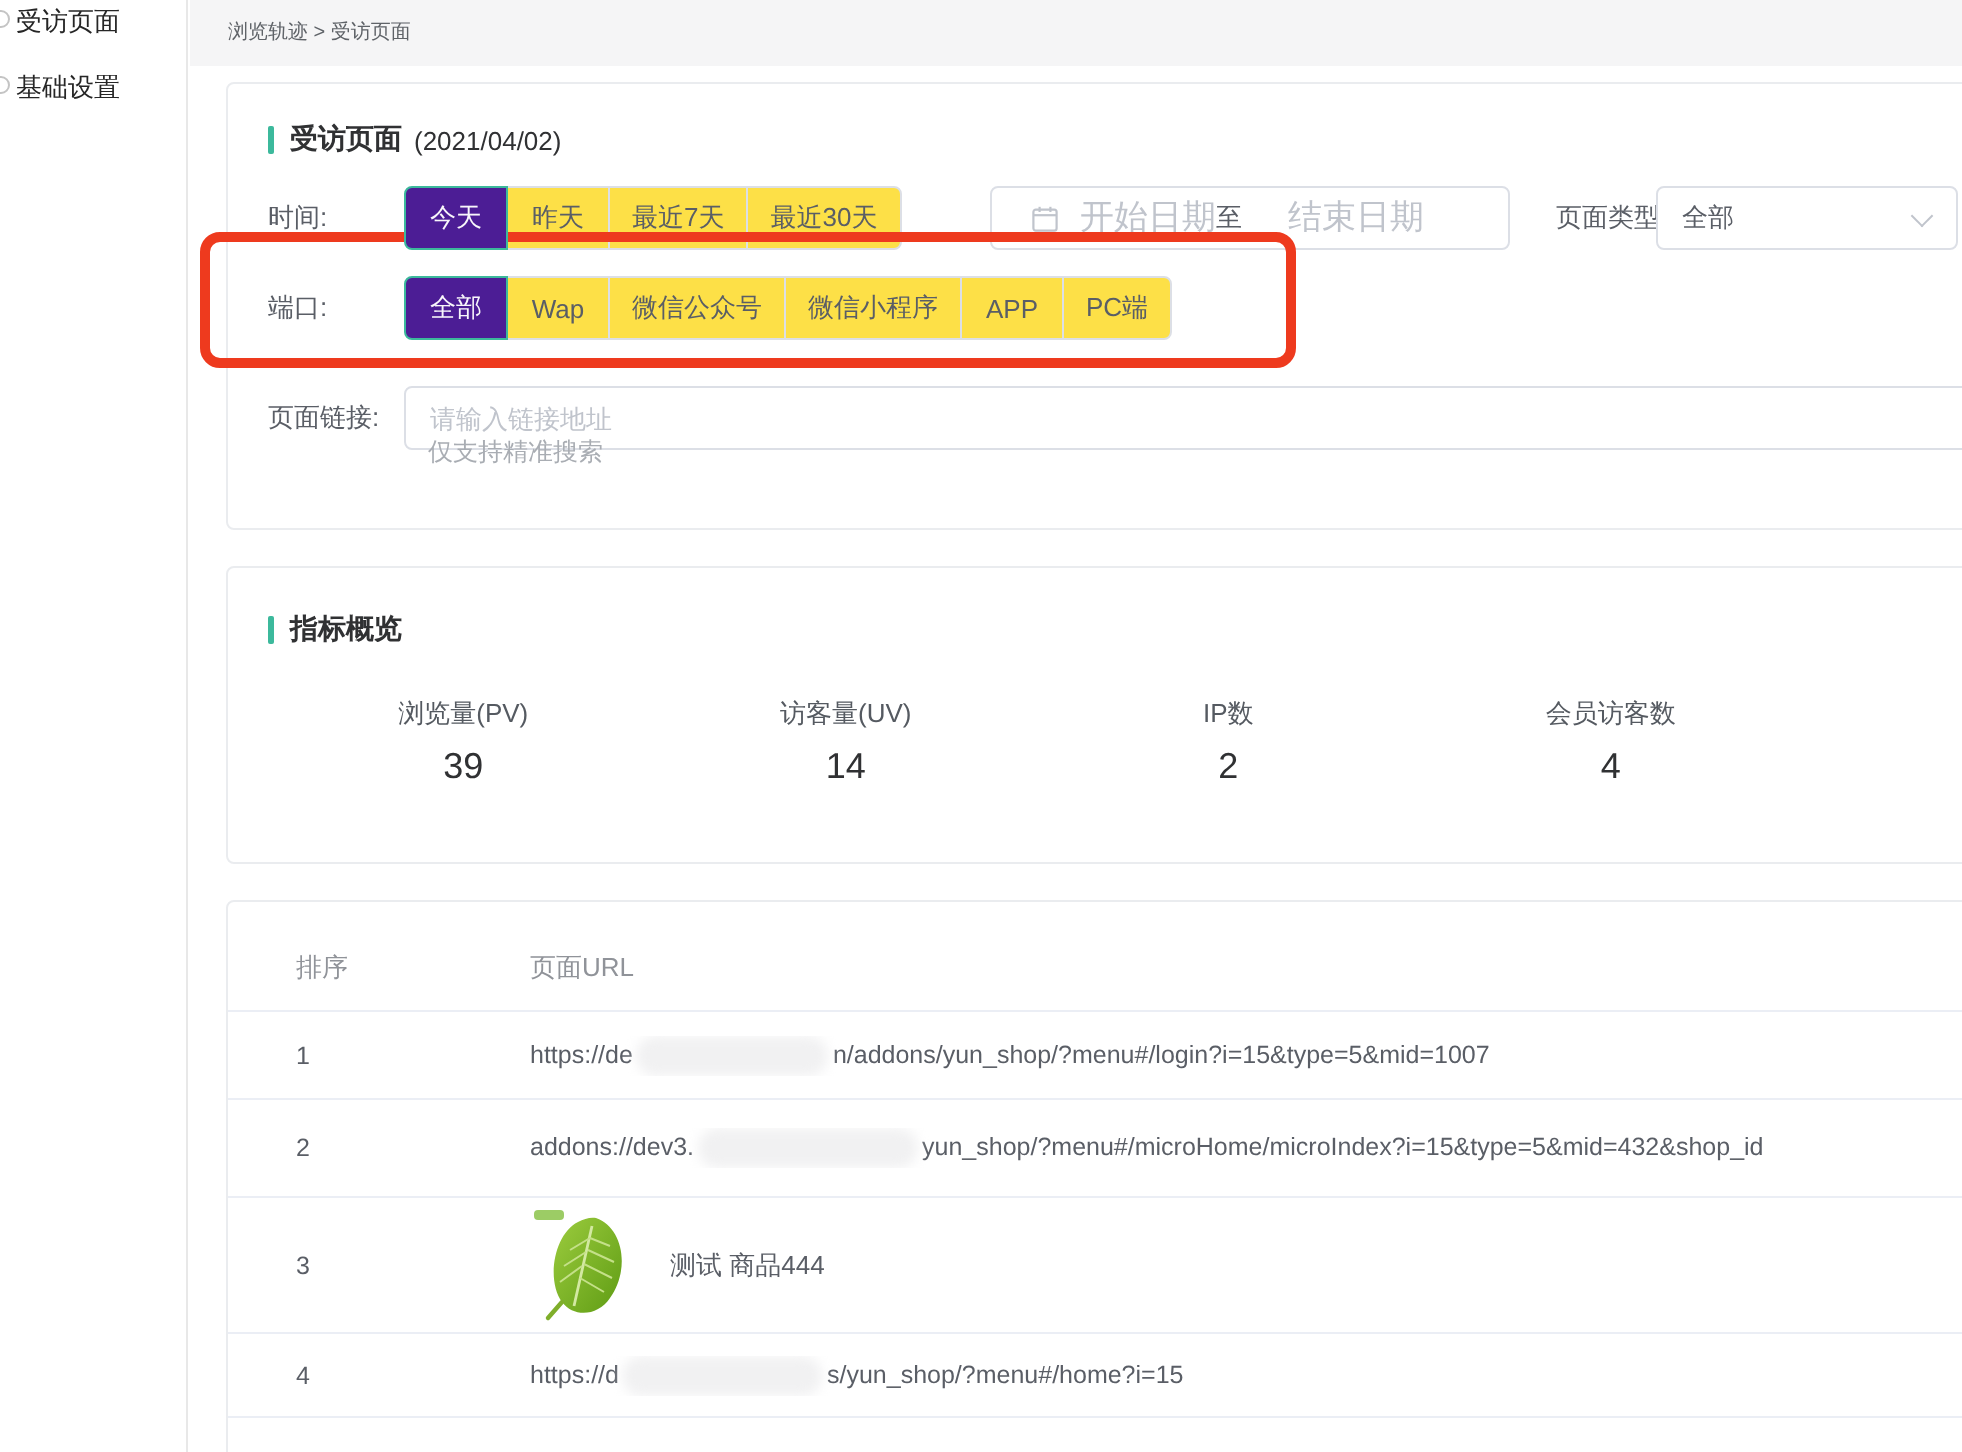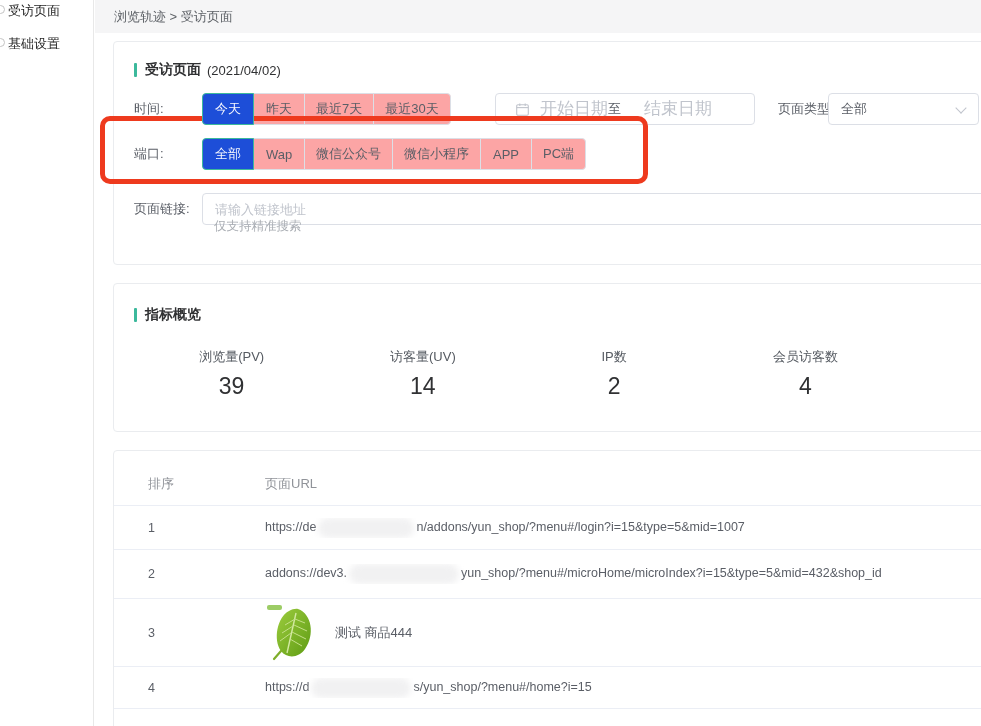--- a/index.html
+++ b/index.html
@@ -13,7 +13,7 @@
 
   
   .main{position:absolute;left:95px;top:0;right:0;bottom:0;background:#fff;}
-  .breadcrumb{height:33px;line-height:33px;background:#f5f5f6;padding-left:19px;font-size:13px;color:#5f6368;}
+  .breadcrumb{height:33px;line-height:33px;background:#f5f5f6;padding-left:19px;font-size:10px;color:#5f6368;}
 
   .card{position:absolute;left:18px;width:1030px;background:#fff;border:1px solid #eaecef;border-radius:4px;box-sizing:border-box;}
   #card-filter{top:41px;height:224px;}

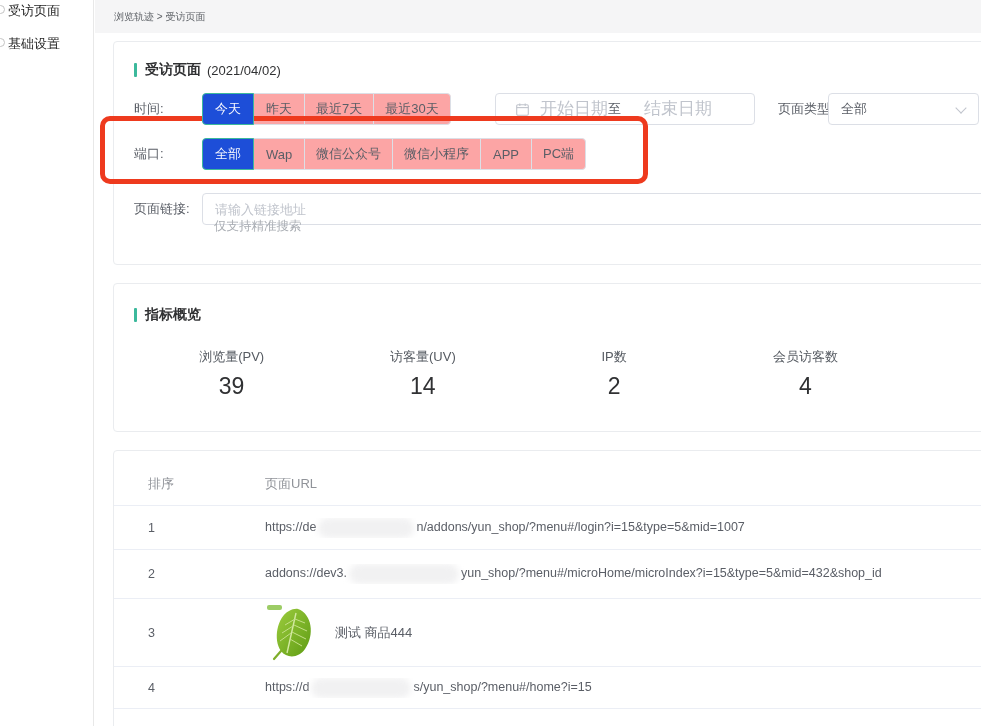--- a/index.html
+++ b/index.html
@@ -34,7 +34,7 @@
         font-size:13px;margin-left:-1px;cursor:pointer;white-space:nowrap;}
   .gbtn:first-child{border-radius:4px 0 0 4px;margin-left:0;}
   .gbtn:last-child{border-radius:0 4px 4px 0;}
-  .gbtn.active{background:#1d4ed8;border-color:#3cb99c;color:rgba(255,255,255,.96);position:relative;z-index:1;}
+  .gbtn.active{background:#4c1d95;border-color:#3cb99c;color:rgba(255,255,255,.96);position:relative;z-index:1;}
 
   .date-range{position:absolute;left:361px;top:0;width:260px;height:32px;border:1px solid #dcdfe6;border-radius:4px;box-sizing:border-box;background:#fff;cursor:text;}
   .date-range .cal{position:absolute;left:20px;top:9px;width:13px;height:13px;}

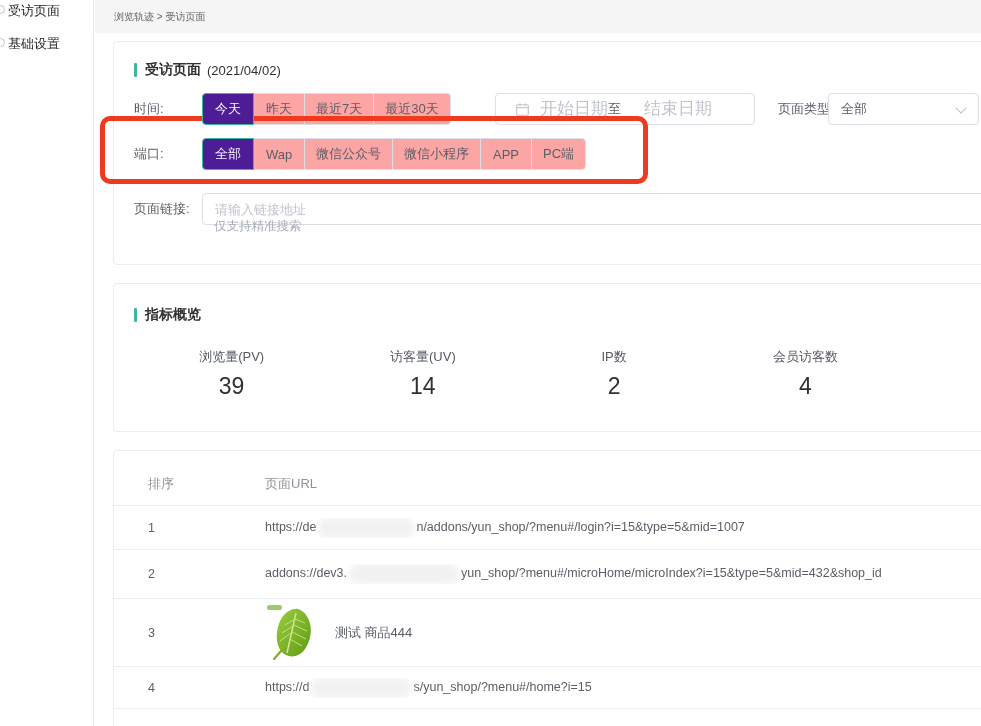--- a/index.html
+++ b/index.html
@@ -30,7 +30,7 @@
 
   .btn-group{position:absolute;left:68px;top:0;display:inline-flex;}
   .gbtn{display:inline-flex;align-items:center;justify-content:center;height:32px;box-sizing:border-box;
-        padding:0 11px;min-width:52px;border:1px solid #dcdfe6;background:#fca5a5;color:#5a5e66;
+        padding:0 11px;min-width:52px;border:1px solid #dcdfe6;background:#fde047;color:#5a5e66;
         font-size:13px;margin-left:-1px;cursor:pointer;white-space:nowrap;}
   .gbtn:first-child{border-radius:4px 0 0 4px;margin-left:0;}
   .gbtn:last-child{border-radius:0 4px 4px 0;}

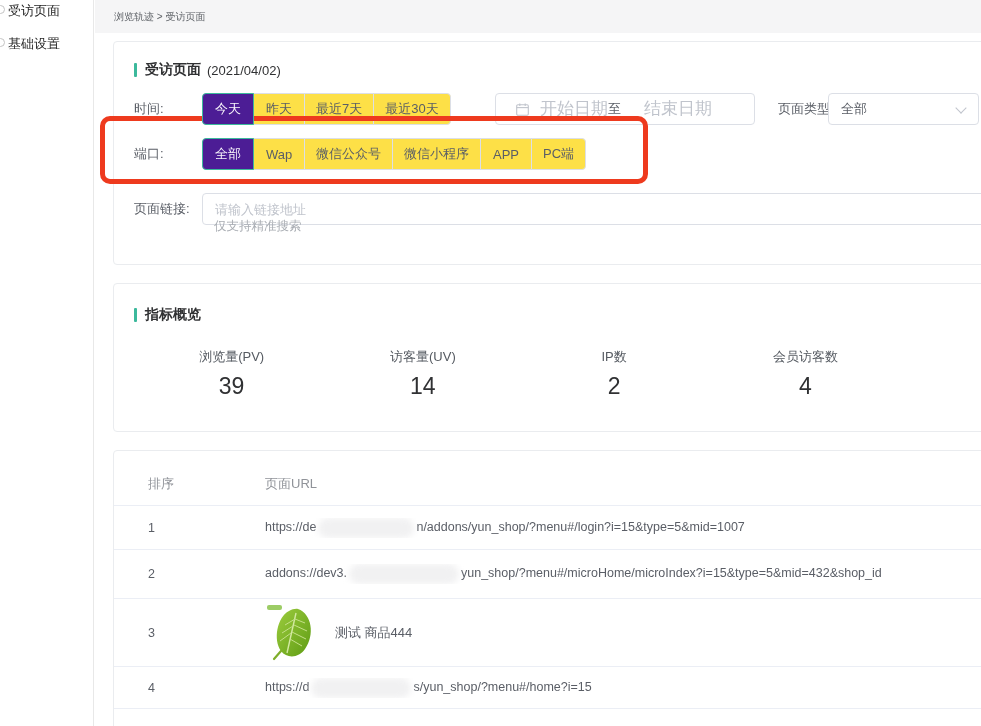--- a/index.html
+++ b/index.html
@@ -56,7 +56,7 @@
   .metrics{position:absolute;left:22px;top:64px;width:765px;display:flex;}
   .metric{flex:1;text-align:center;}
   .m-label{font-size:13px;color:#555a61;}
-  .m-value{font-size:23px;color:#303133;margin-top:7px;}
+  .m-value{font-size:18px;color:#303133;margin-top:7px;}
 
   
   .thead{height:55px;box-sizing:border-box;border-bottom:1px solid #ebeef5;display:flex;align-items:flex-end;padding:0 0 12px 34px;font-size:13px;color:#909399;}

